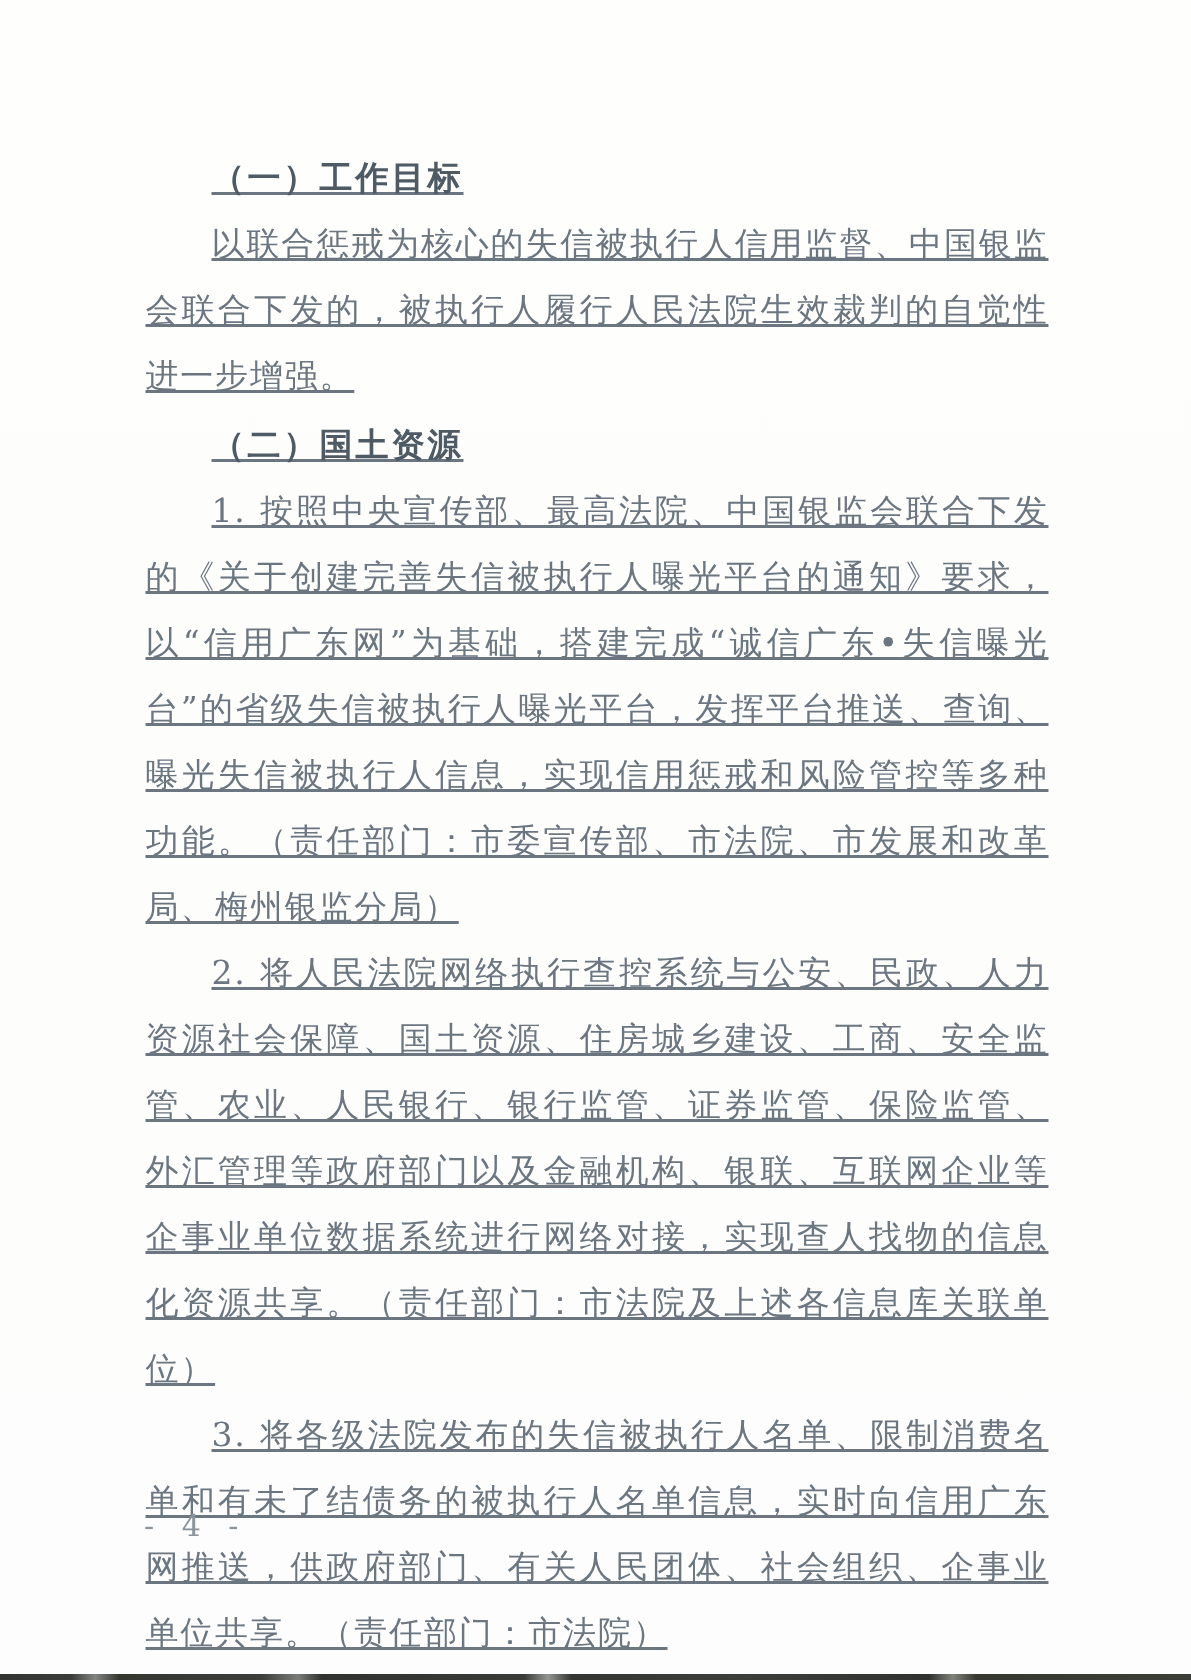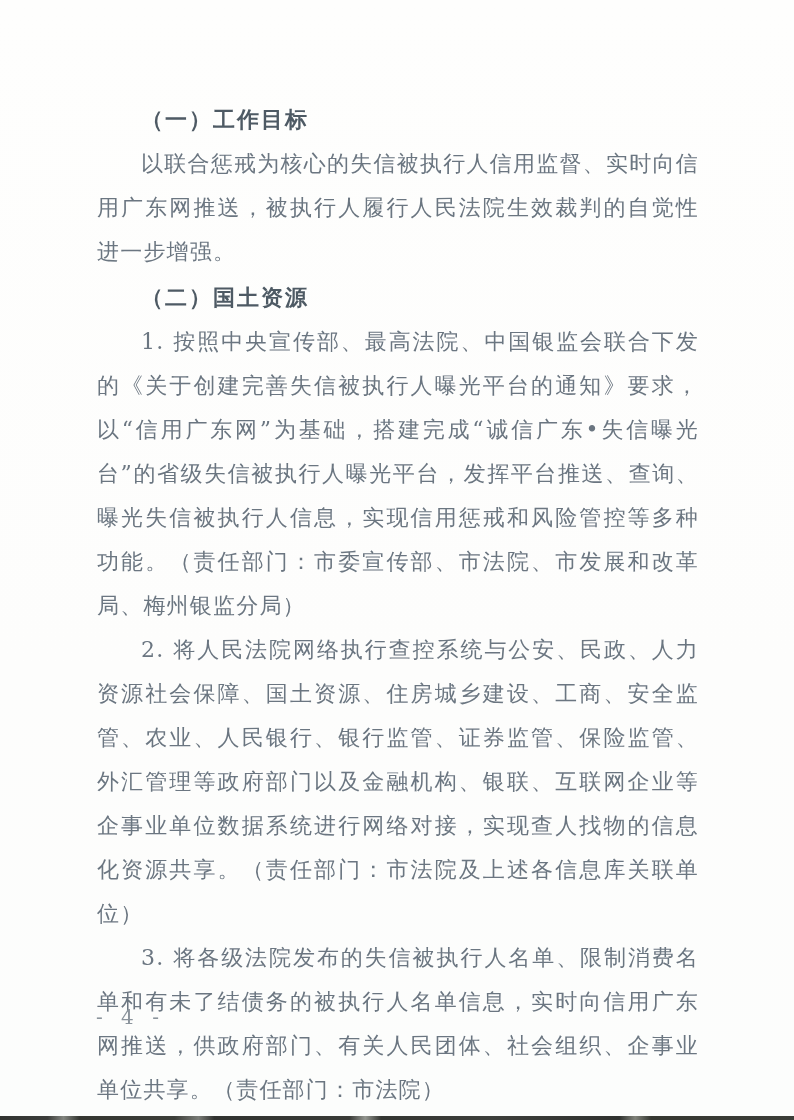--- a/index.html
+++ b/index.html
@@ -26,6 +26,7 @@
     text-align: justify;
     text-justify: inter-ideograph;
     letter-spacing: 1.2px;
+    text-decoration: underline;
   }
   .heading {
     margin: 0;

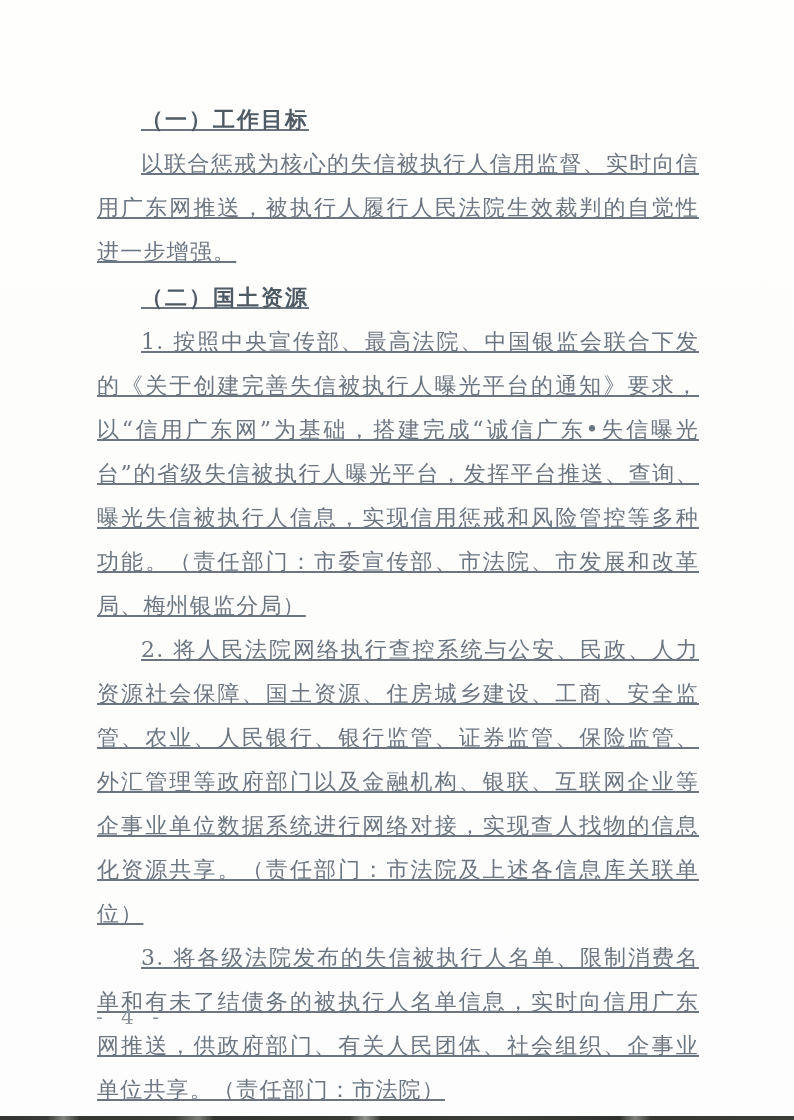--- a/index.html
+++ b/index.html
@@ -74,7 +74,7 @@
   <div class="content">
     <h2 class="heading">（一）工作目标</h2>
 
-    <p class="para">以联合惩戒为核心的失信被执行人信用监督、实时向信用广东网推送，被执行人履行人民法院生效裁判的自觉性进一步增强。</p>
+    <p class="para">以联合惩戒为核心的失信被执行人信用监督、中国银监会联合下发的，被执行人履行人民法院生效裁判的自觉性进一步增强。</p>
 
     <h2 class="heading">（二）国土资源</h2>
 

